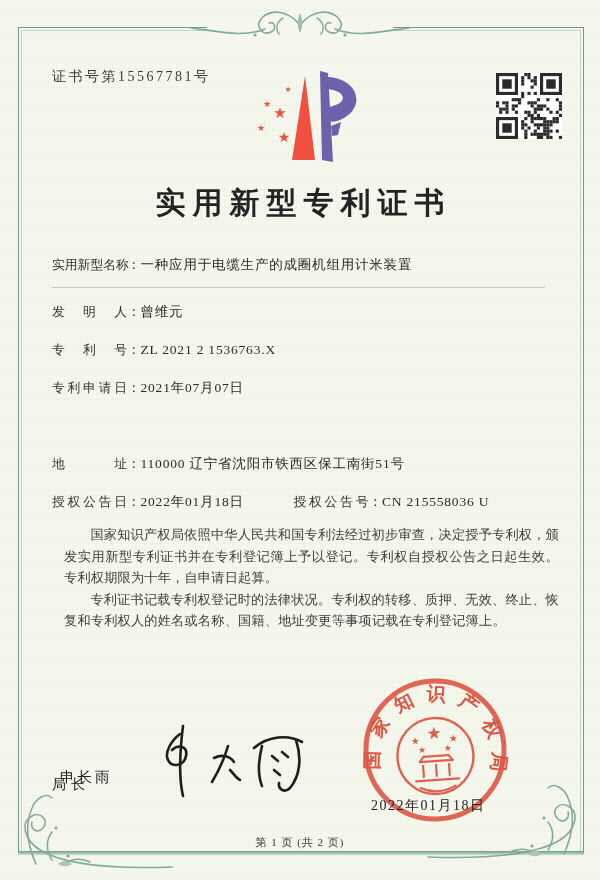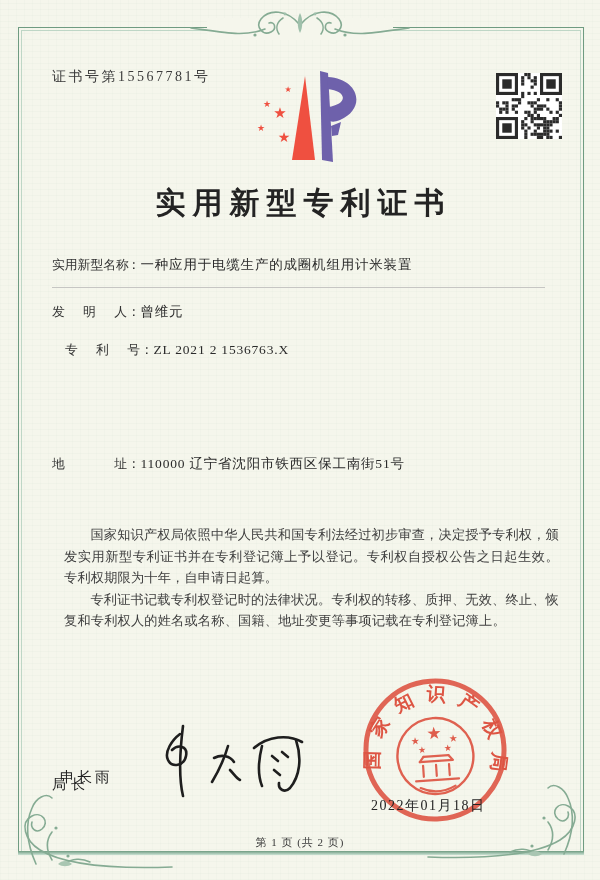--- a/index.html
+++ b/index.html
@@ -27,7 +27,7 @@
   .f-label{display:inline-block;width:75px;font-size:12.8px;text-align:justify;text-align-last:justify;vertical-align:baseline;color:#333;}
   .f-sep{color:#333;}
   .f-value{letter-spacing:0.8px;color:#2b2b2b;}
-  .row0{top:256px;} .row1{top:303px;} .row2{top:341px;margin-left:13px;} .row3{top:379px;}
+  .row0{top:256px;} .row1{top:303px;} .row2{top:341px;} .row3{top:379px;}
   .row4{top:417px;} .row5{top:455px;} .row6{top:493px;}
   .name-underline{left:52px;top:287px;width:493px;height:1px;background:#c6c6c3;z-index:2;}
   .grant-date-value{display:inline-block;width:153px;letter-spacing:0.8px;}

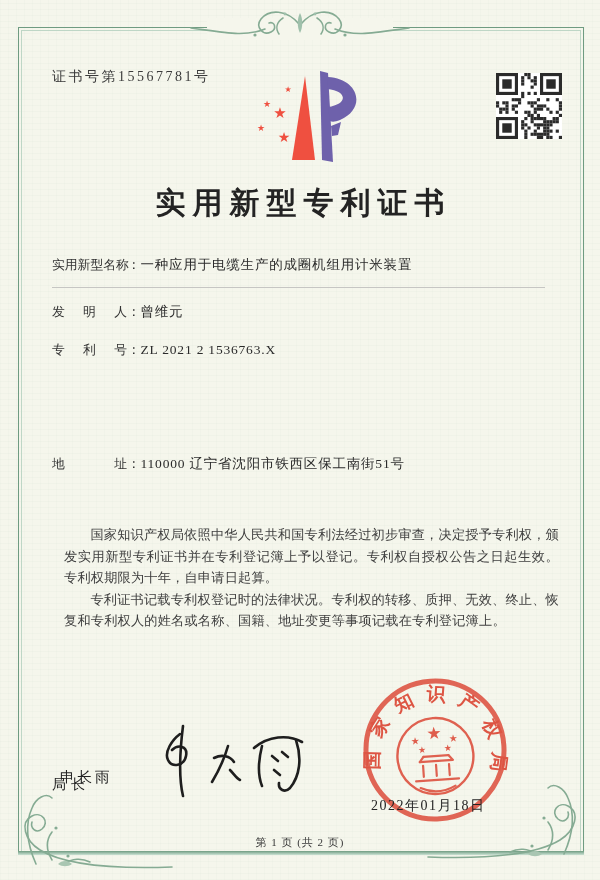--- a/index.html
+++ b/index.html
@@ -225,6 +225,9 @@
     <span class="f-label">专利号</span><span class="f-sep">：</span><span class="f-value">ZL 2021 2 1536763.X</span>
   </div>
 
+  <div class="abs field-row row3">
+    <span class="f-label">专利申请日</span><span class="f-sep">：</span><span class="f-value">2021年07月07日</span>
+  </div>
 
 
   <div class="abs field-row row5">

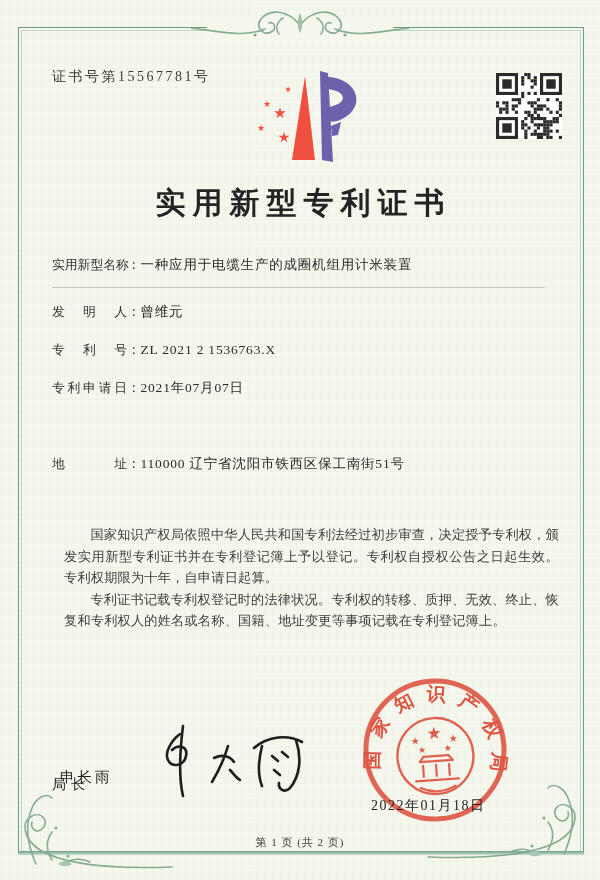--- a/index.html
+++ b/index.html
@@ -234,6 +234,9 @@
     <span class="f-label">地址</span><span class="f-sep">：</span><span class="f-value">110000 辽宁省沈阳市铁西区保工南街51号</span>
   </div>
 
+  <div class="abs field-row row6">
+    <span class="f-label">授权公告日</span><span class="f-sep">：</span><span class="f-value grant-date-value">2022年01月18日</span><span class="f-label">授权公告号</span><span class="f-sep">：</span><span class="f-value">CN 215558036 U</span>
+  </div>
 
   <div class="abs paras">
     <p>国家知识产权局依照中华人民共和国专利法经过初步审查，决定授予专利权，颁发实用新型专利证书并在专利登记簿上予以登记。专利权自授权公告之日起生效。专利权期限为十年，自申请日起算。</p>

